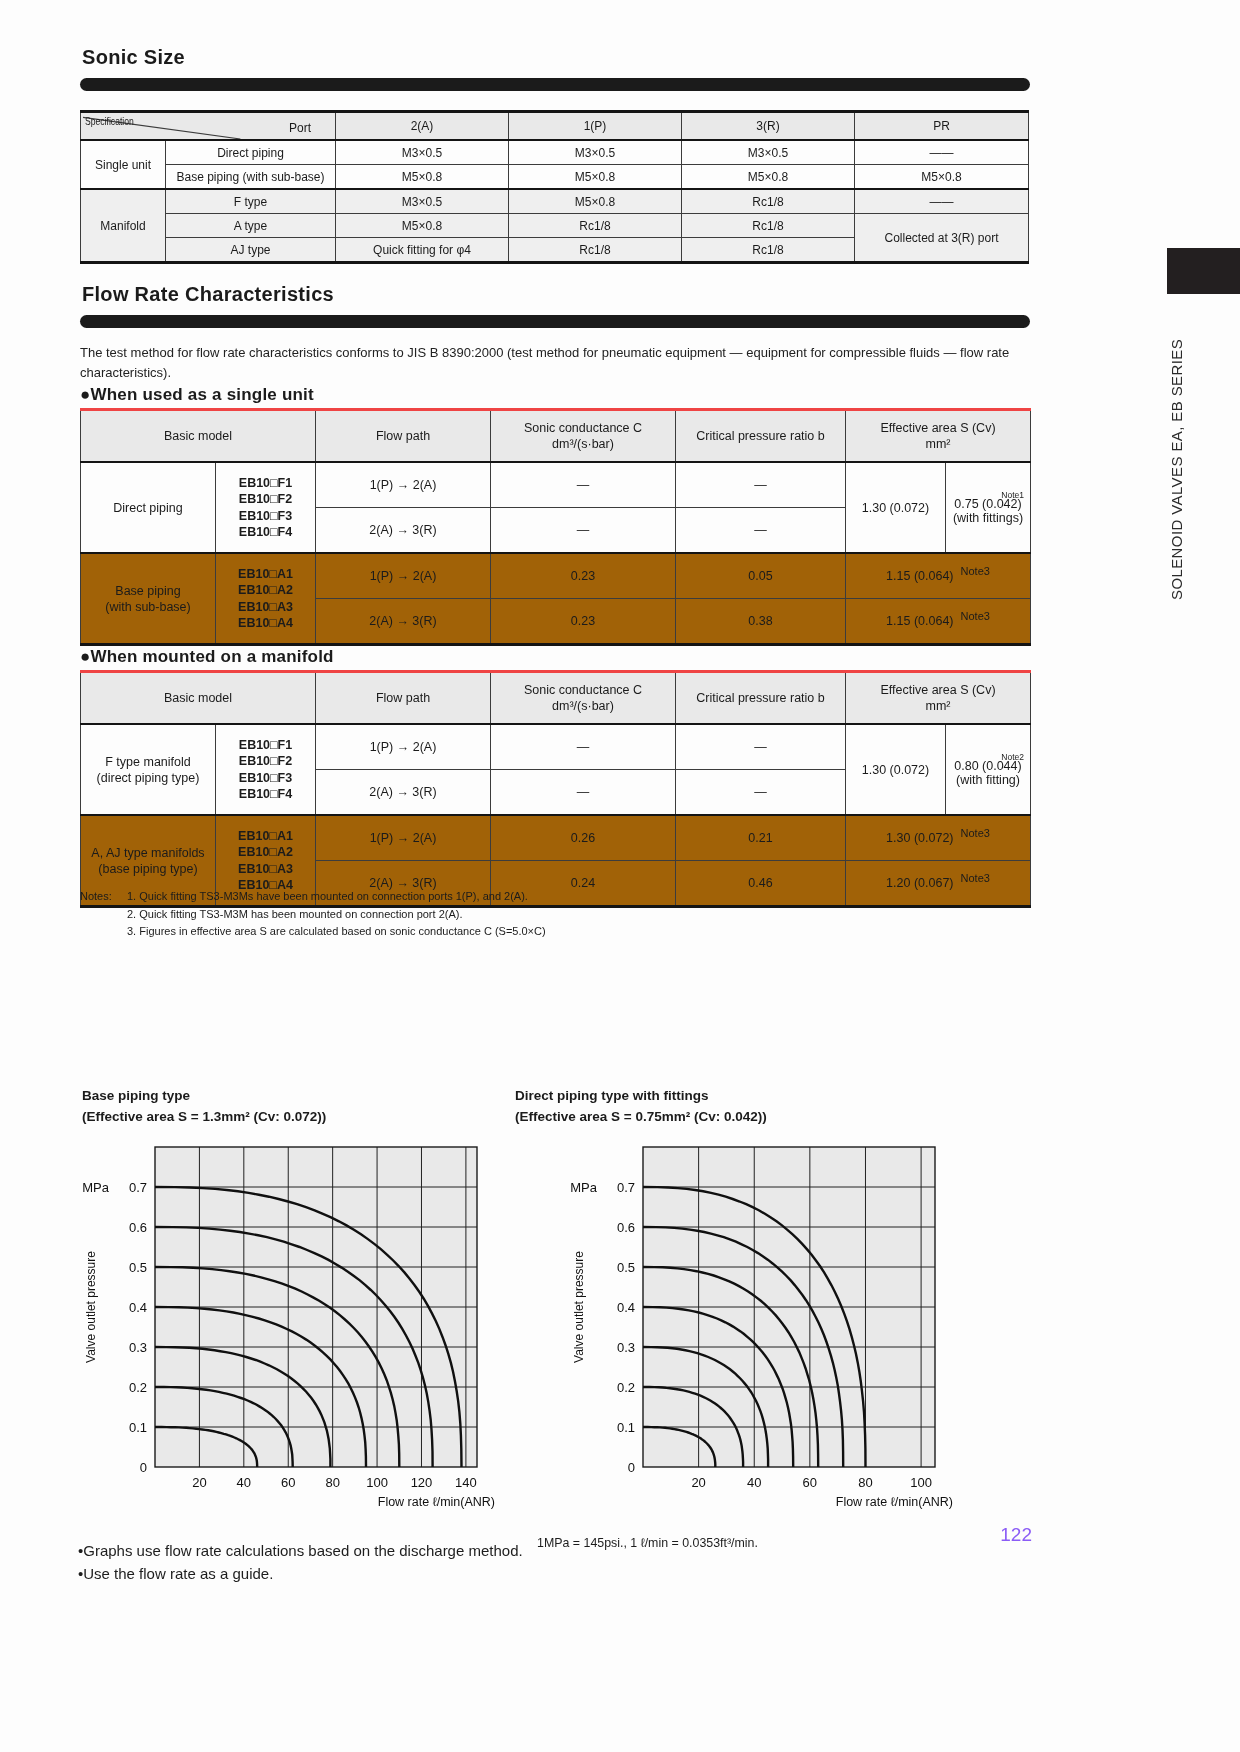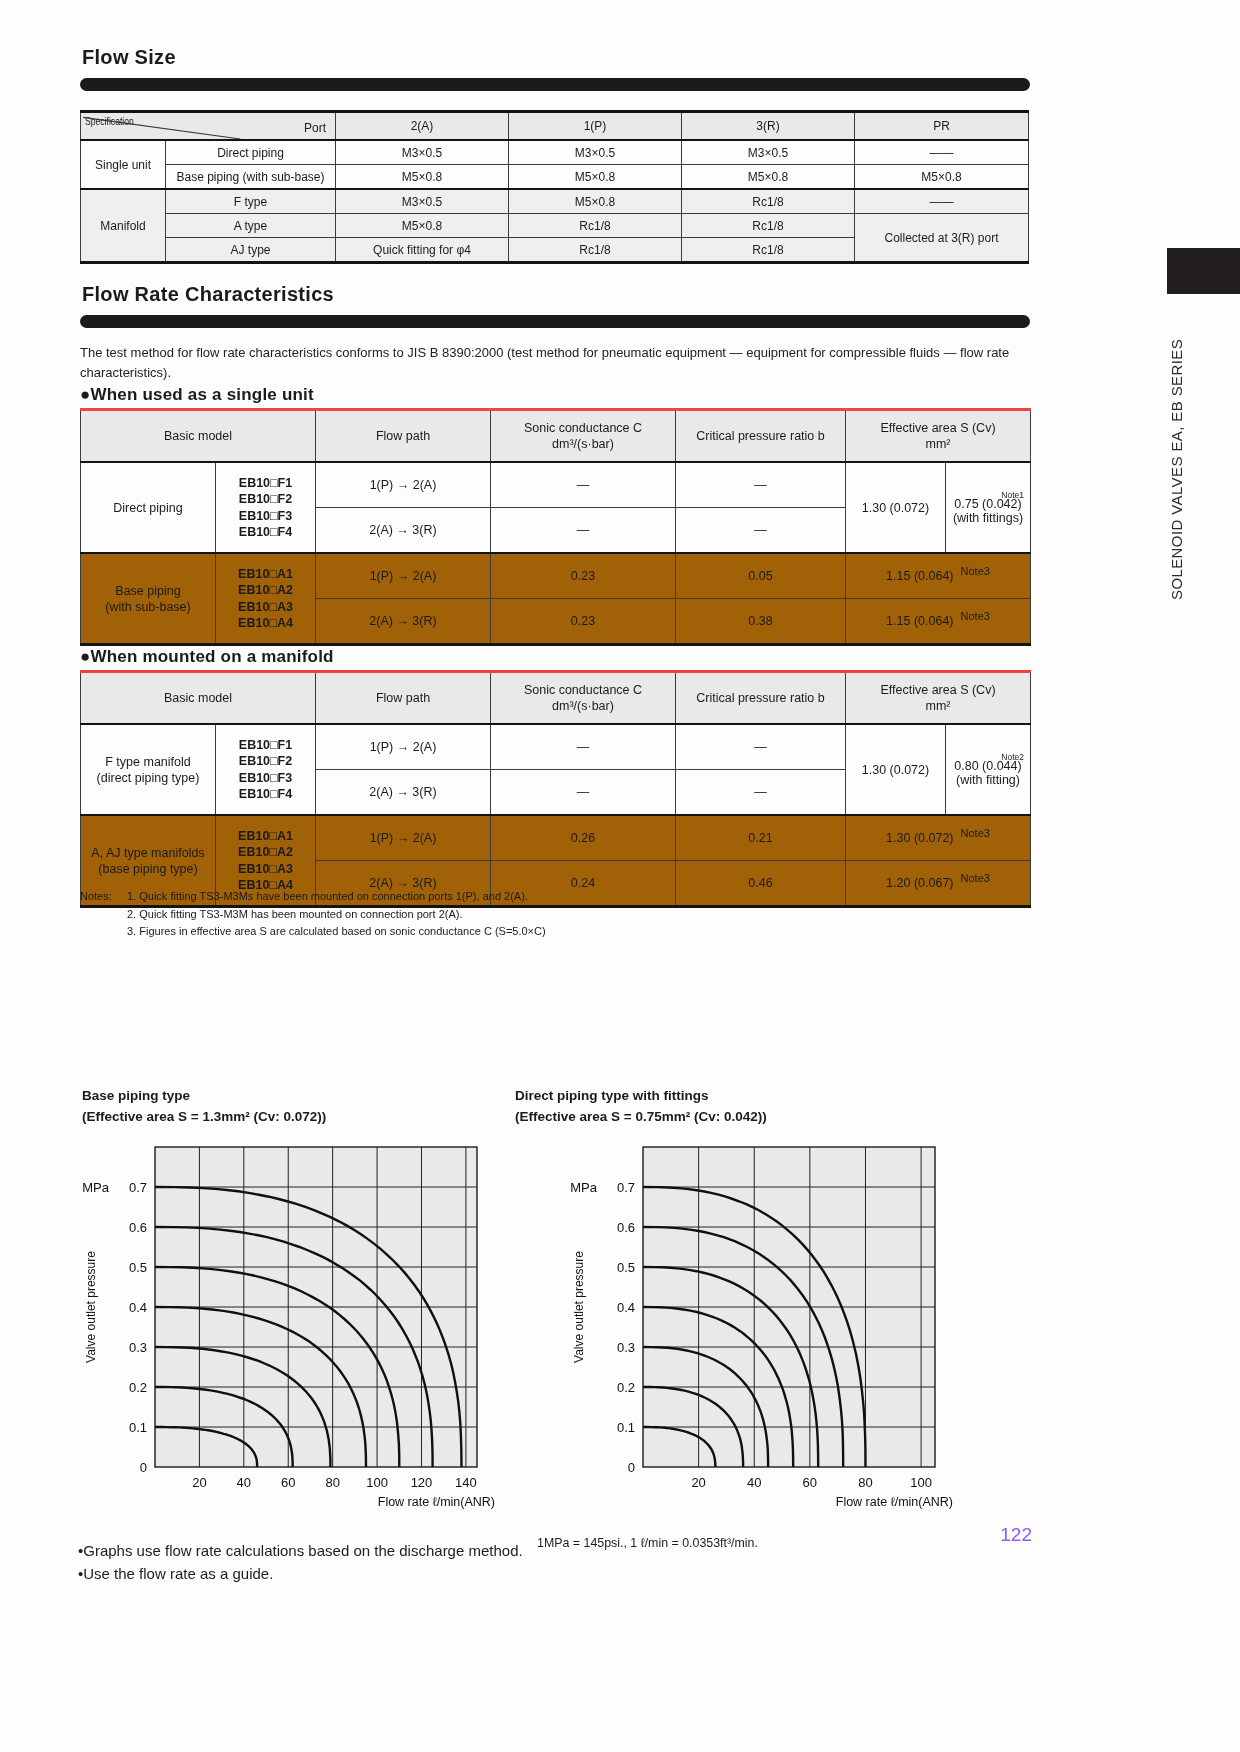--- a/index.html
+++ b/index.html
@@ -55,7 +55,7 @@
 
 <div class="page">
 
-  <div class="h1" style="top:46px">Flow Size</div>
+  <div class="h1" style="top:46px">Sonic Size</div>
   <div class="bar" style="top:78px"></div>
 
   <table class="ptable" style="top:110px">

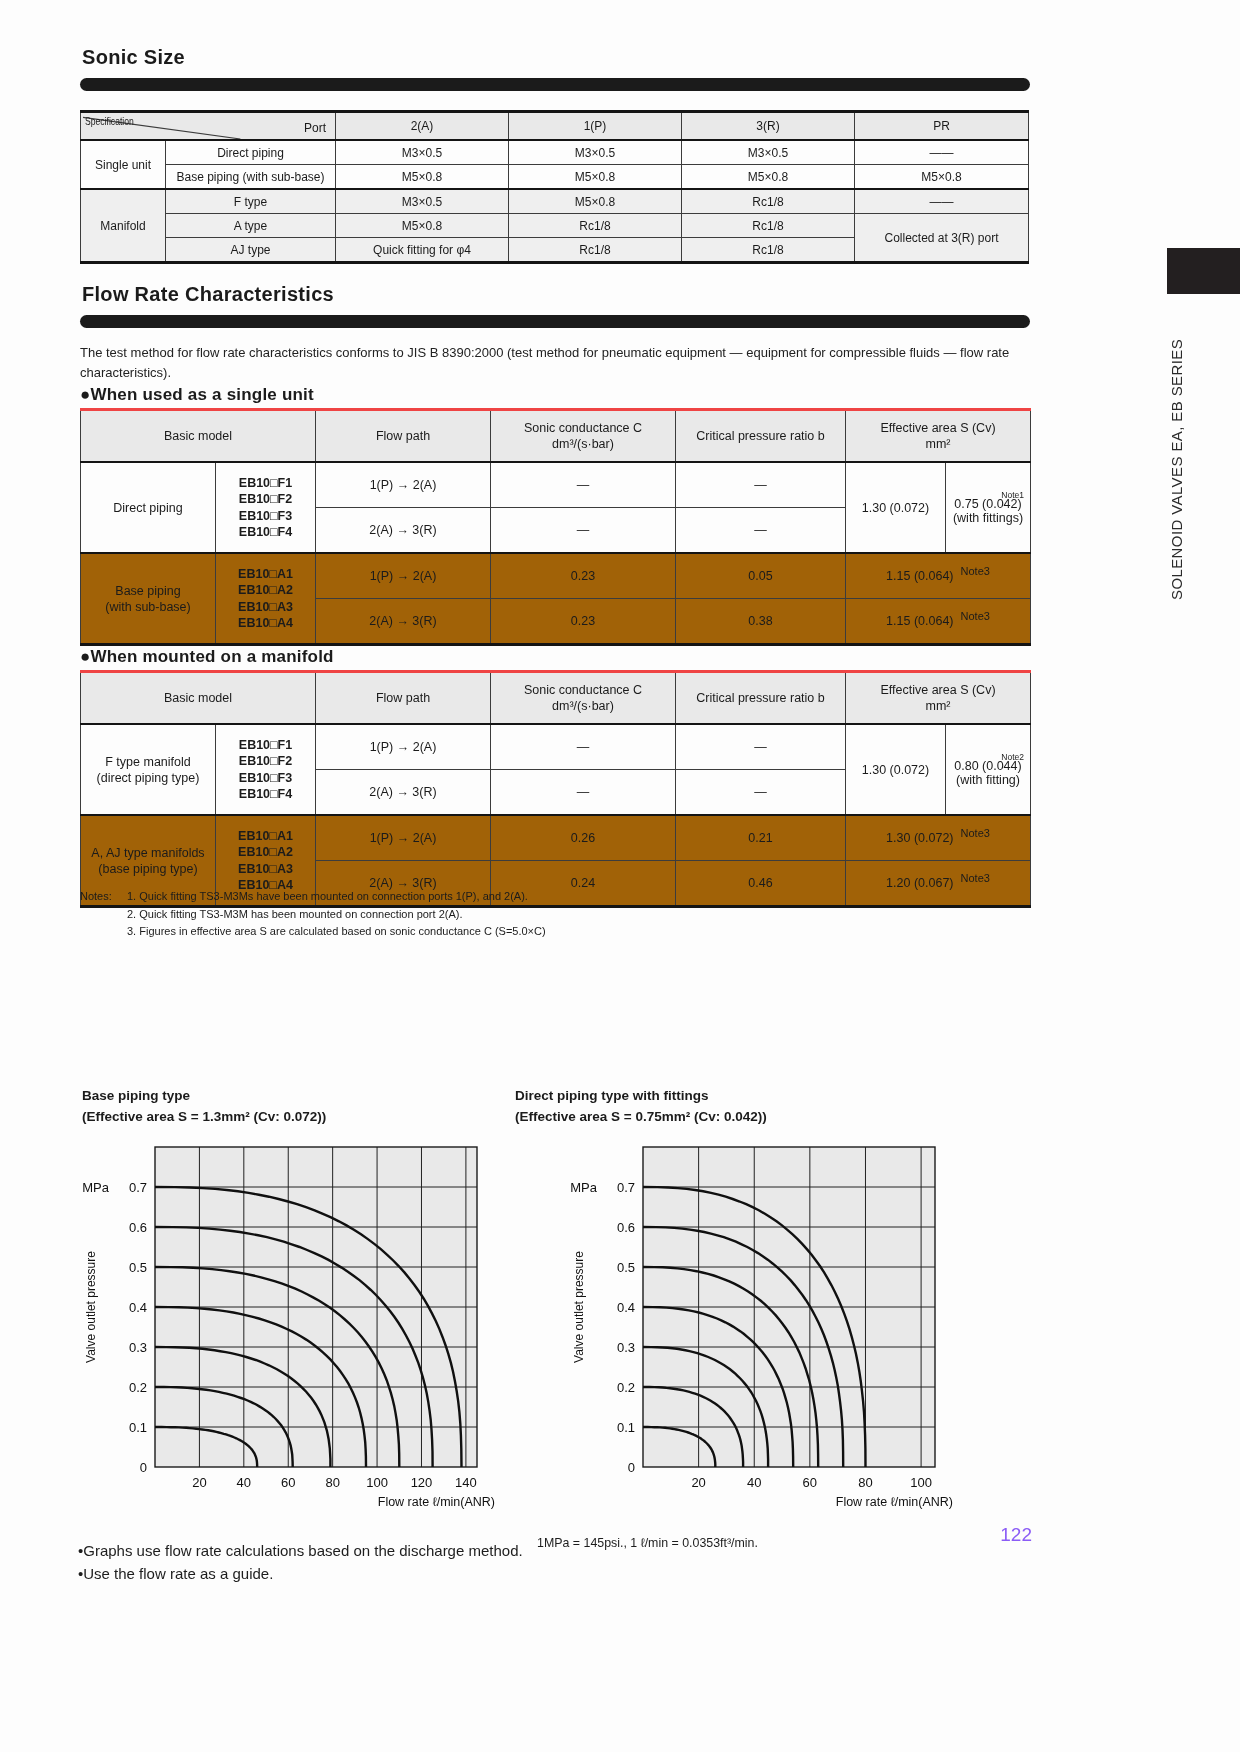--- a/index.html
+++ b/index.html
@@ -19,7 +19,7 @@
   .ptable tr.grpsep td{border-top:2.5px solid #141414;margin-top:28px;}
   .pcorner{position:relative;padding:0;text-decoration:underline;}
   .pcorner .spec{position:absolute;left:4px;top:2px;font-size:10.5px;transform:scaleX(.82);transform-origin:left top;}
-  .pcorner .port{position:absolute;right:9px;bottom:4px;font-size:12px;}
+  .pcorner .port{position:absolute;right:24px;bottom:4px;font-size:12px;}
   .pcorner svg{position:absolute;left:0;top:0;width:100%;height:100%;}
 
   .ftable{width:950px;font-size:12.5px;border-top:3px solid #ef4444;border-bottom:3px solid #141414;padding-left:29px;}

